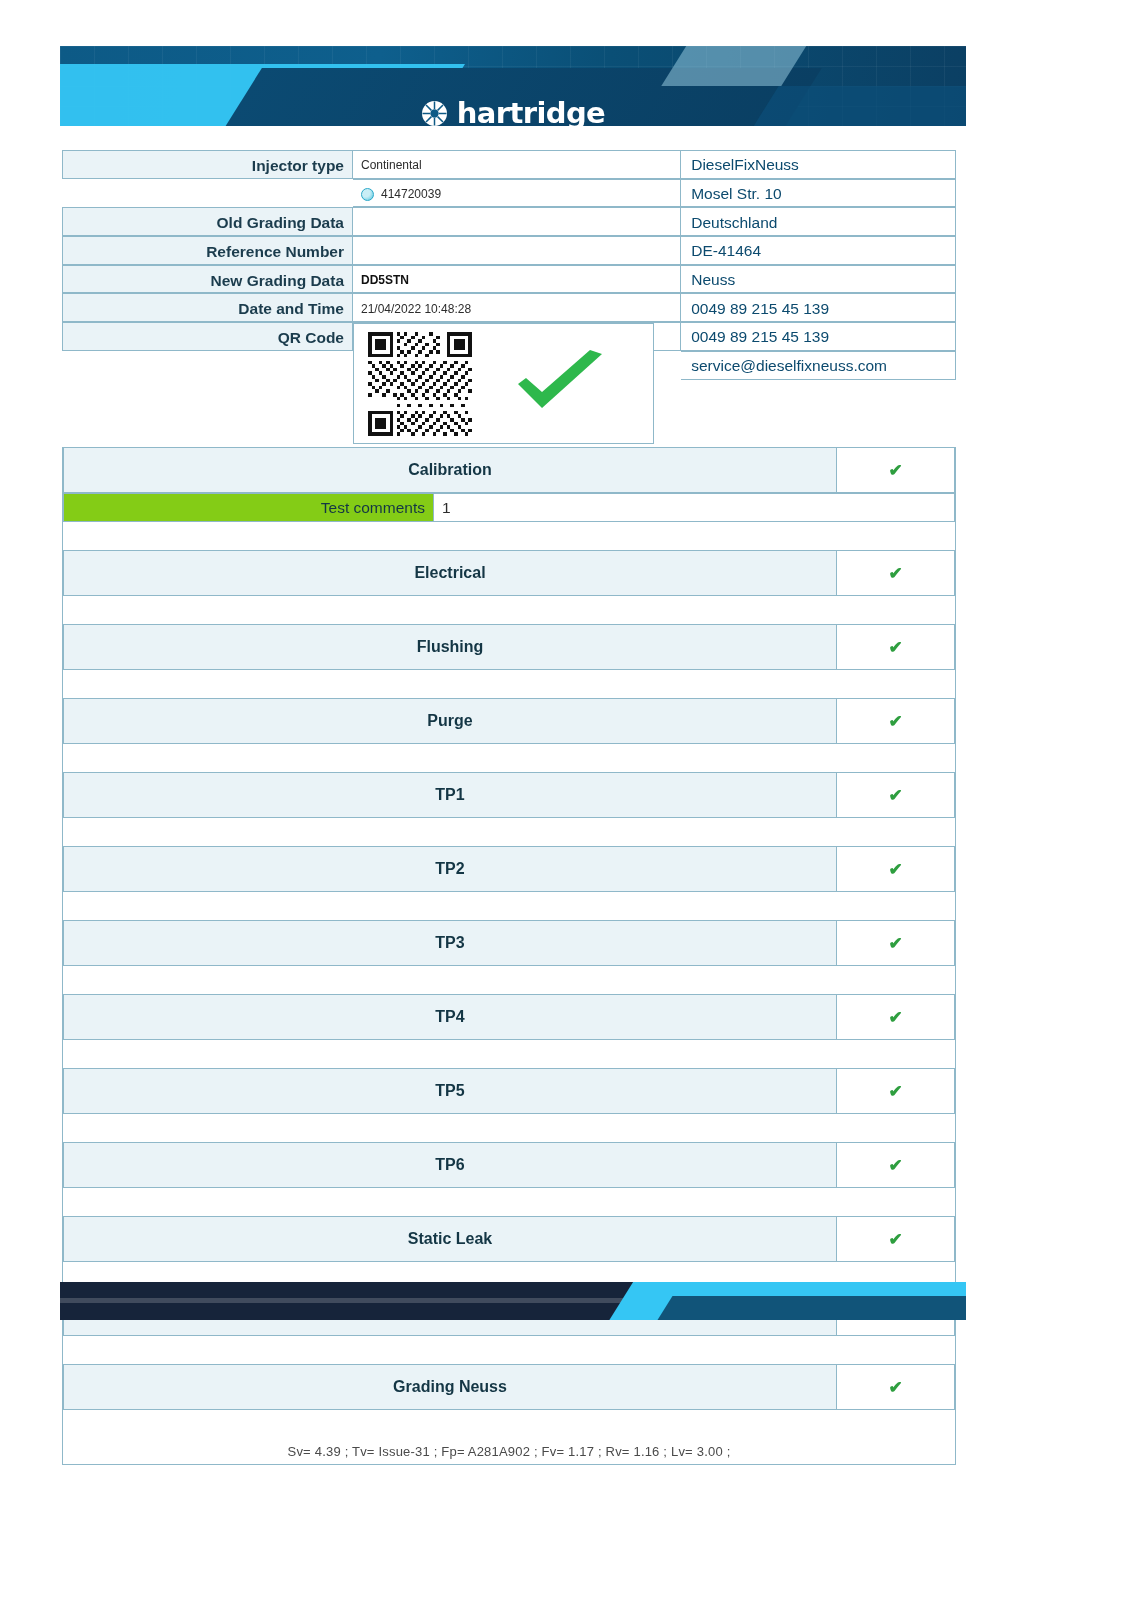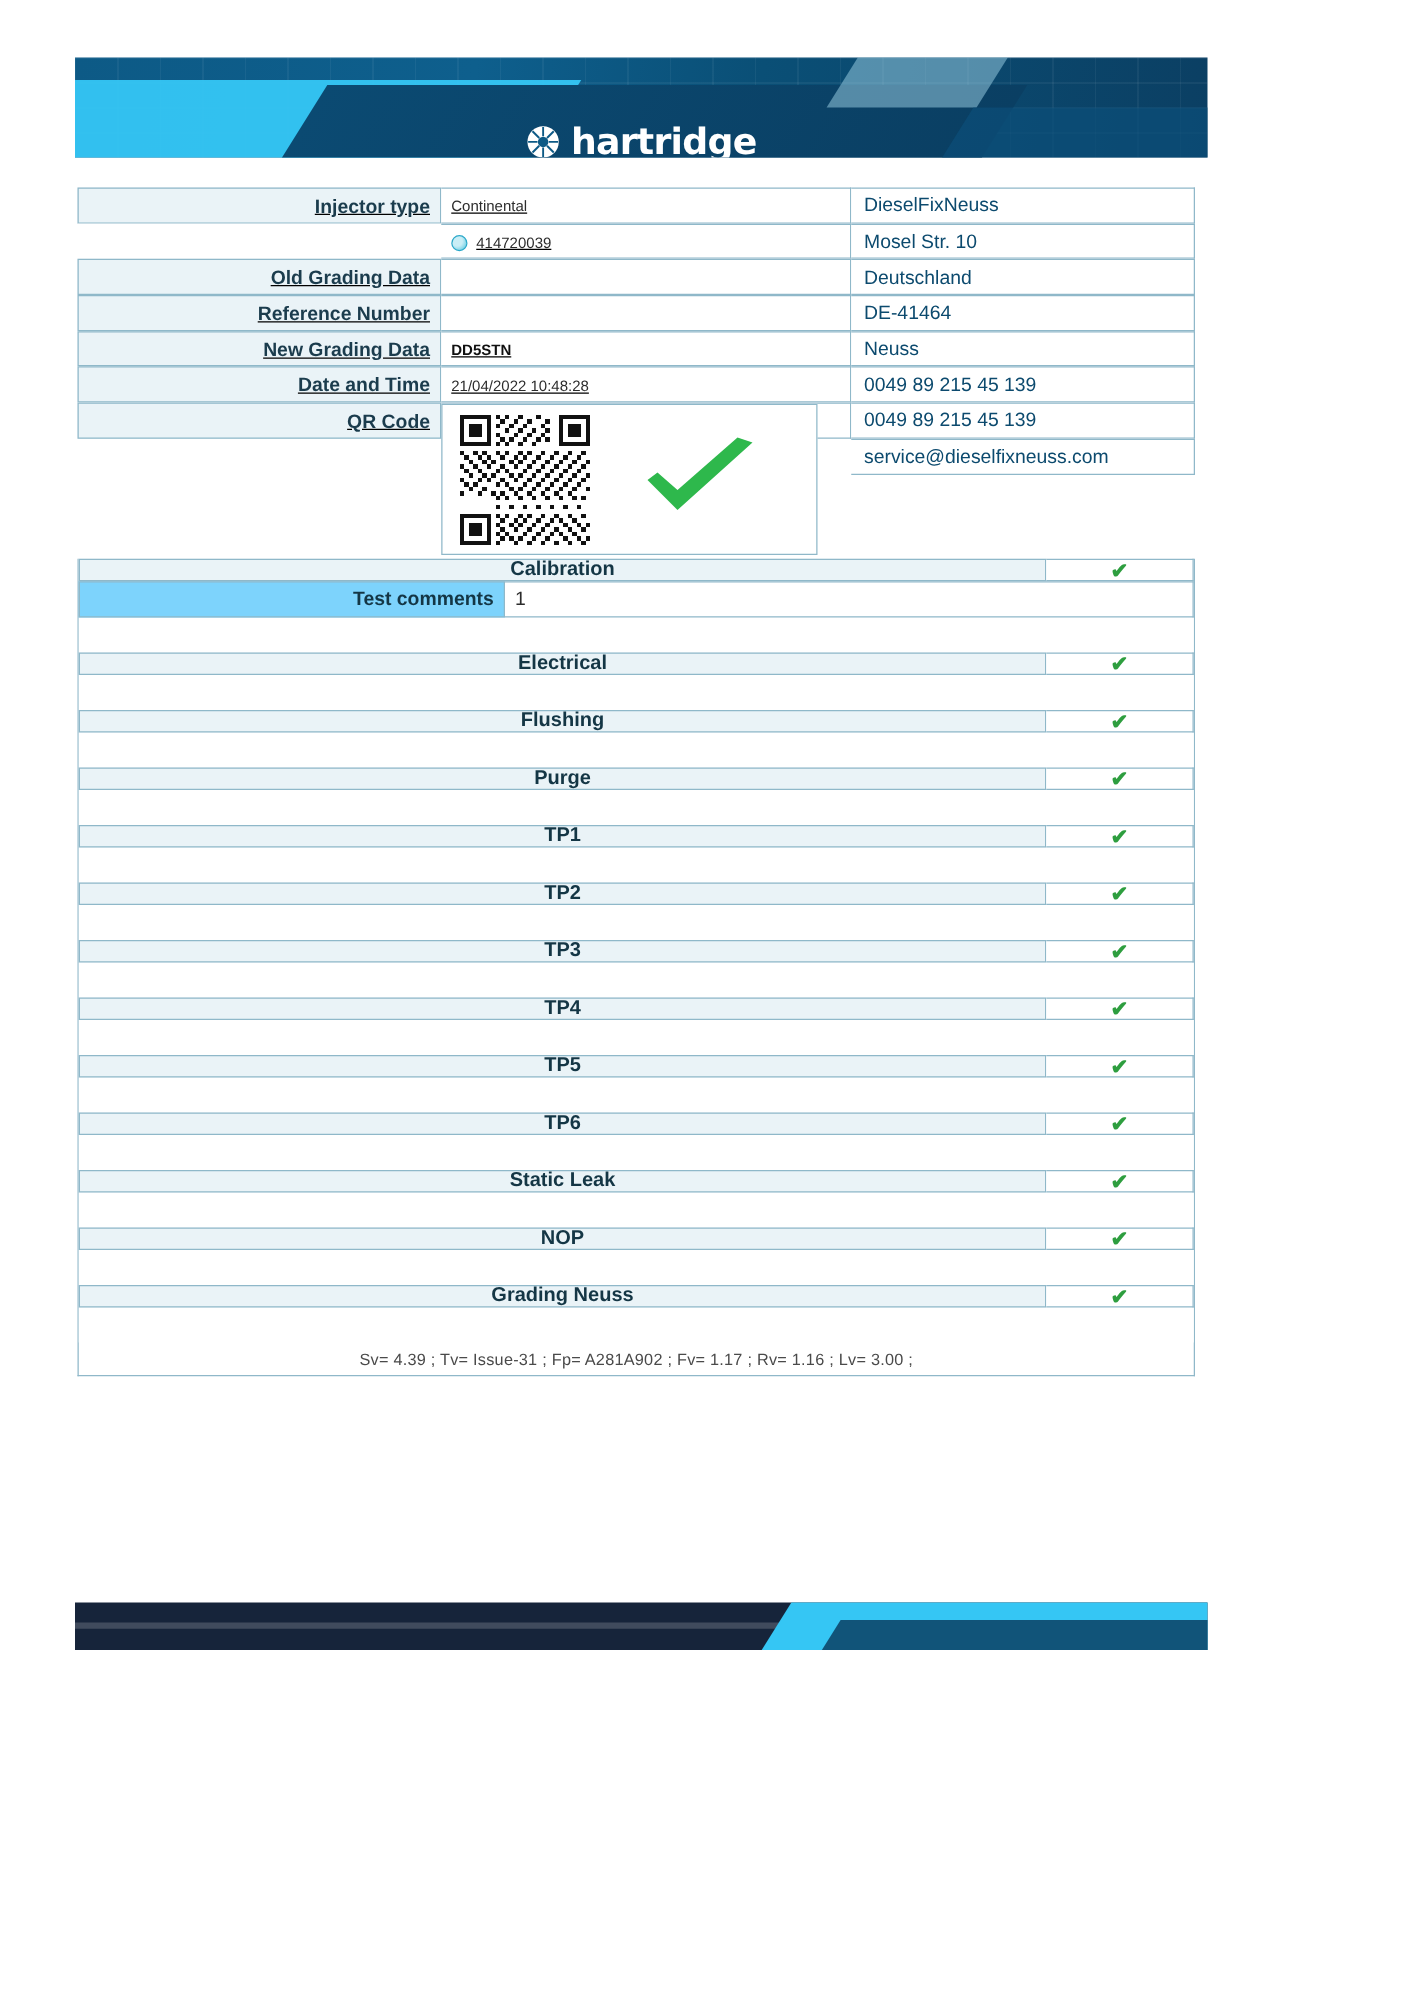--- a/index.html
+++ b/index.html
@@ -150,7 +150,7 @@
     width: 894px;
     display: flex;
   }
-  .info-left { width: 676px; text-decoration: underline; }
+  .info-left { width: 676px; }
   .info-right { width: 300px; }
 
   .irow {

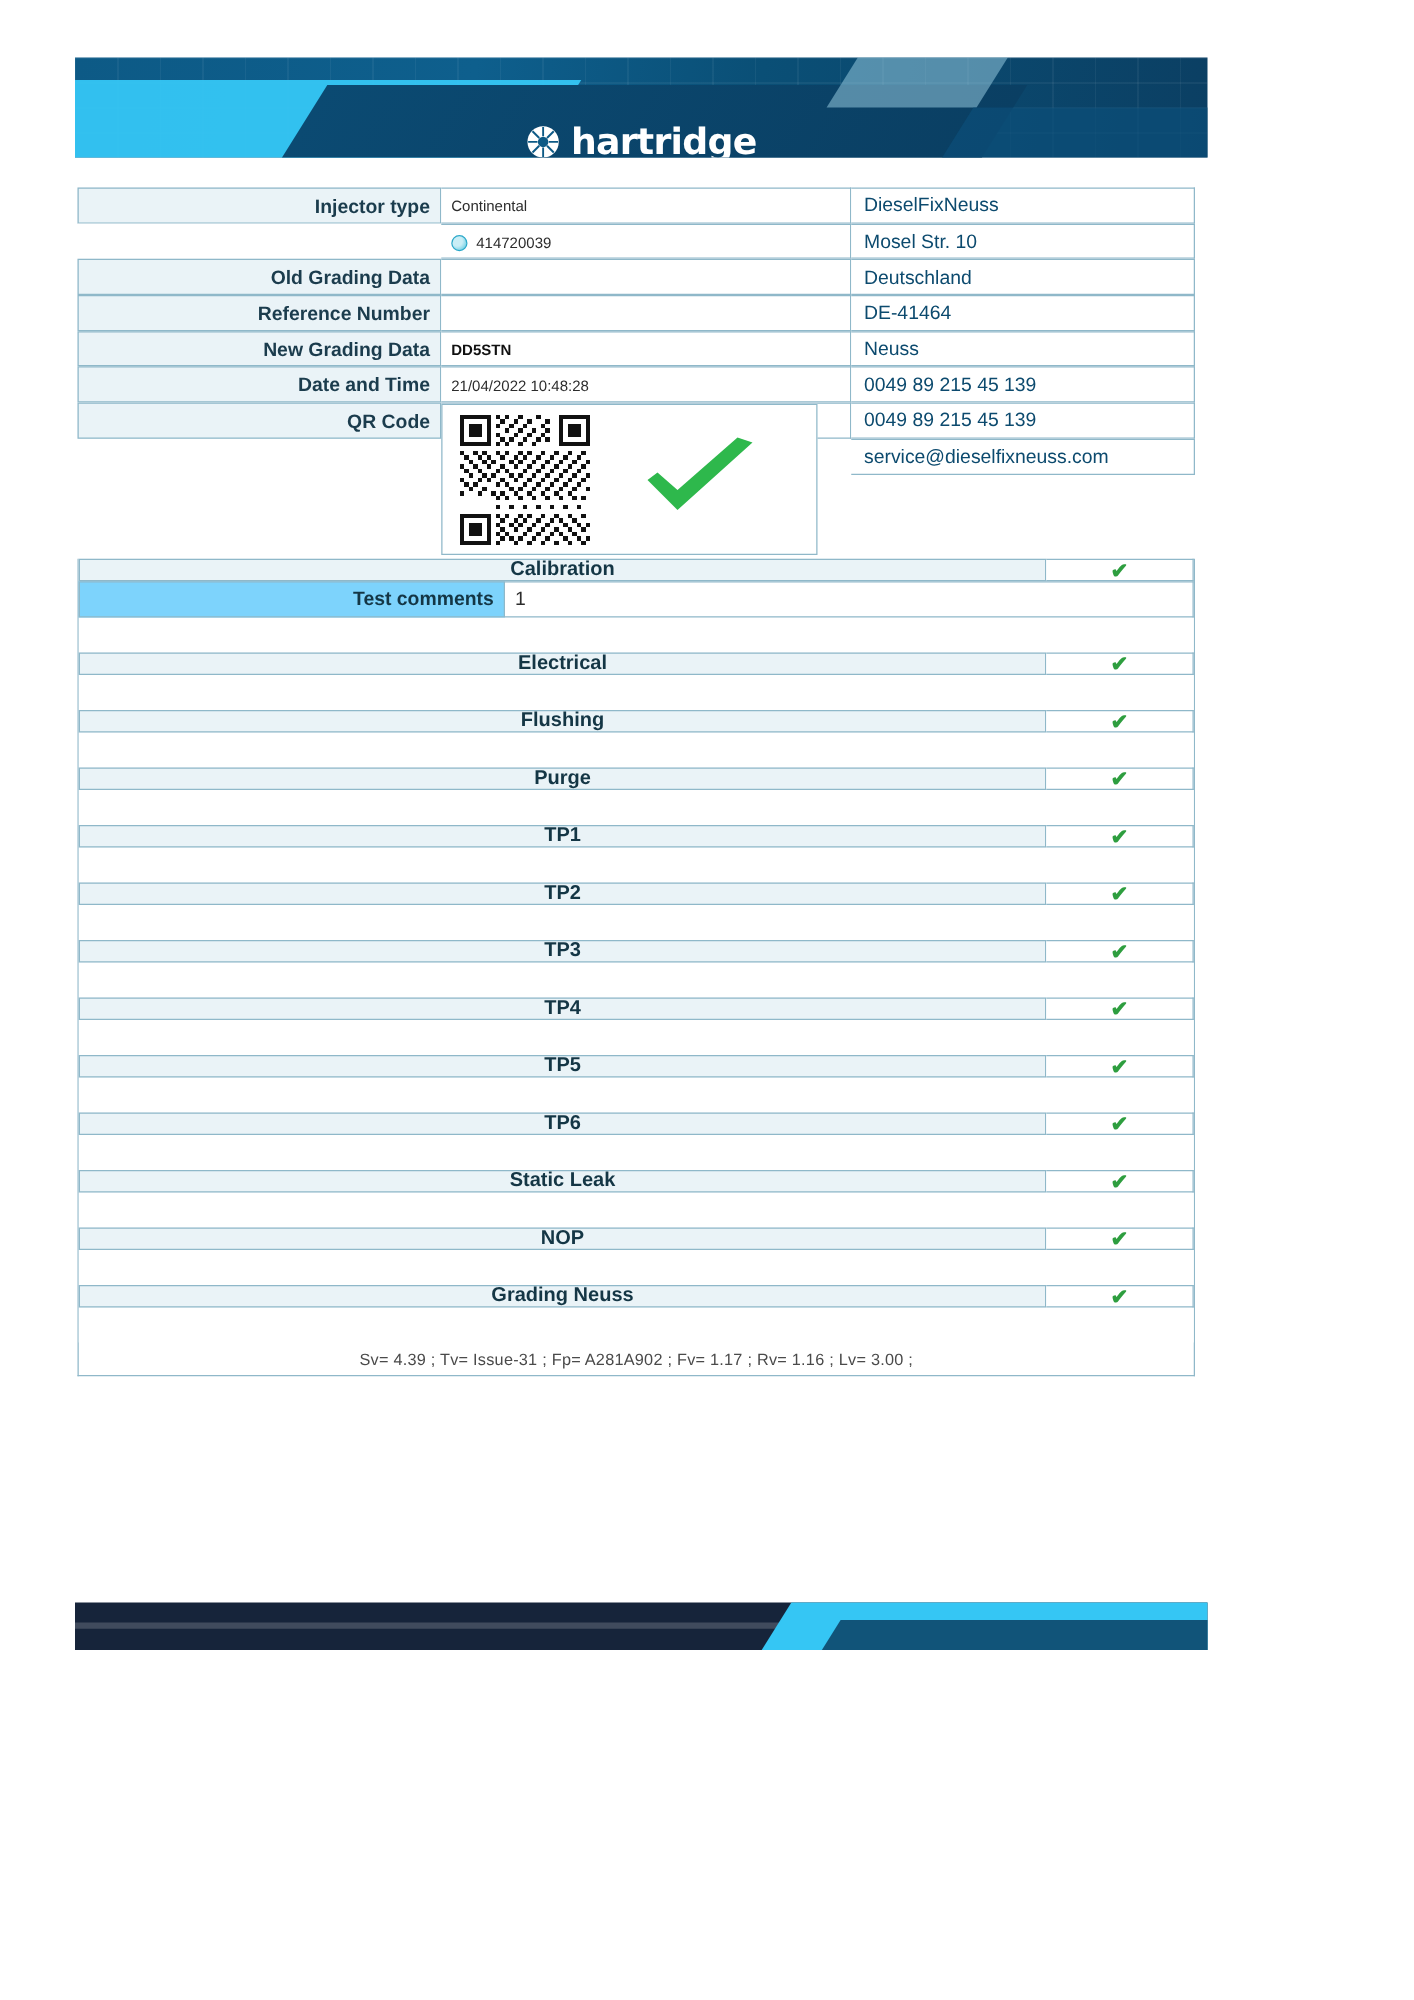--- a/index.html
+++ b/index.html
@@ -255,7 +255,7 @@
   }
   .res-row {
     display: flex;
-    height: 18px;
+    height: 46px;
     box-sizing: border-box;
   }
   .res-name {

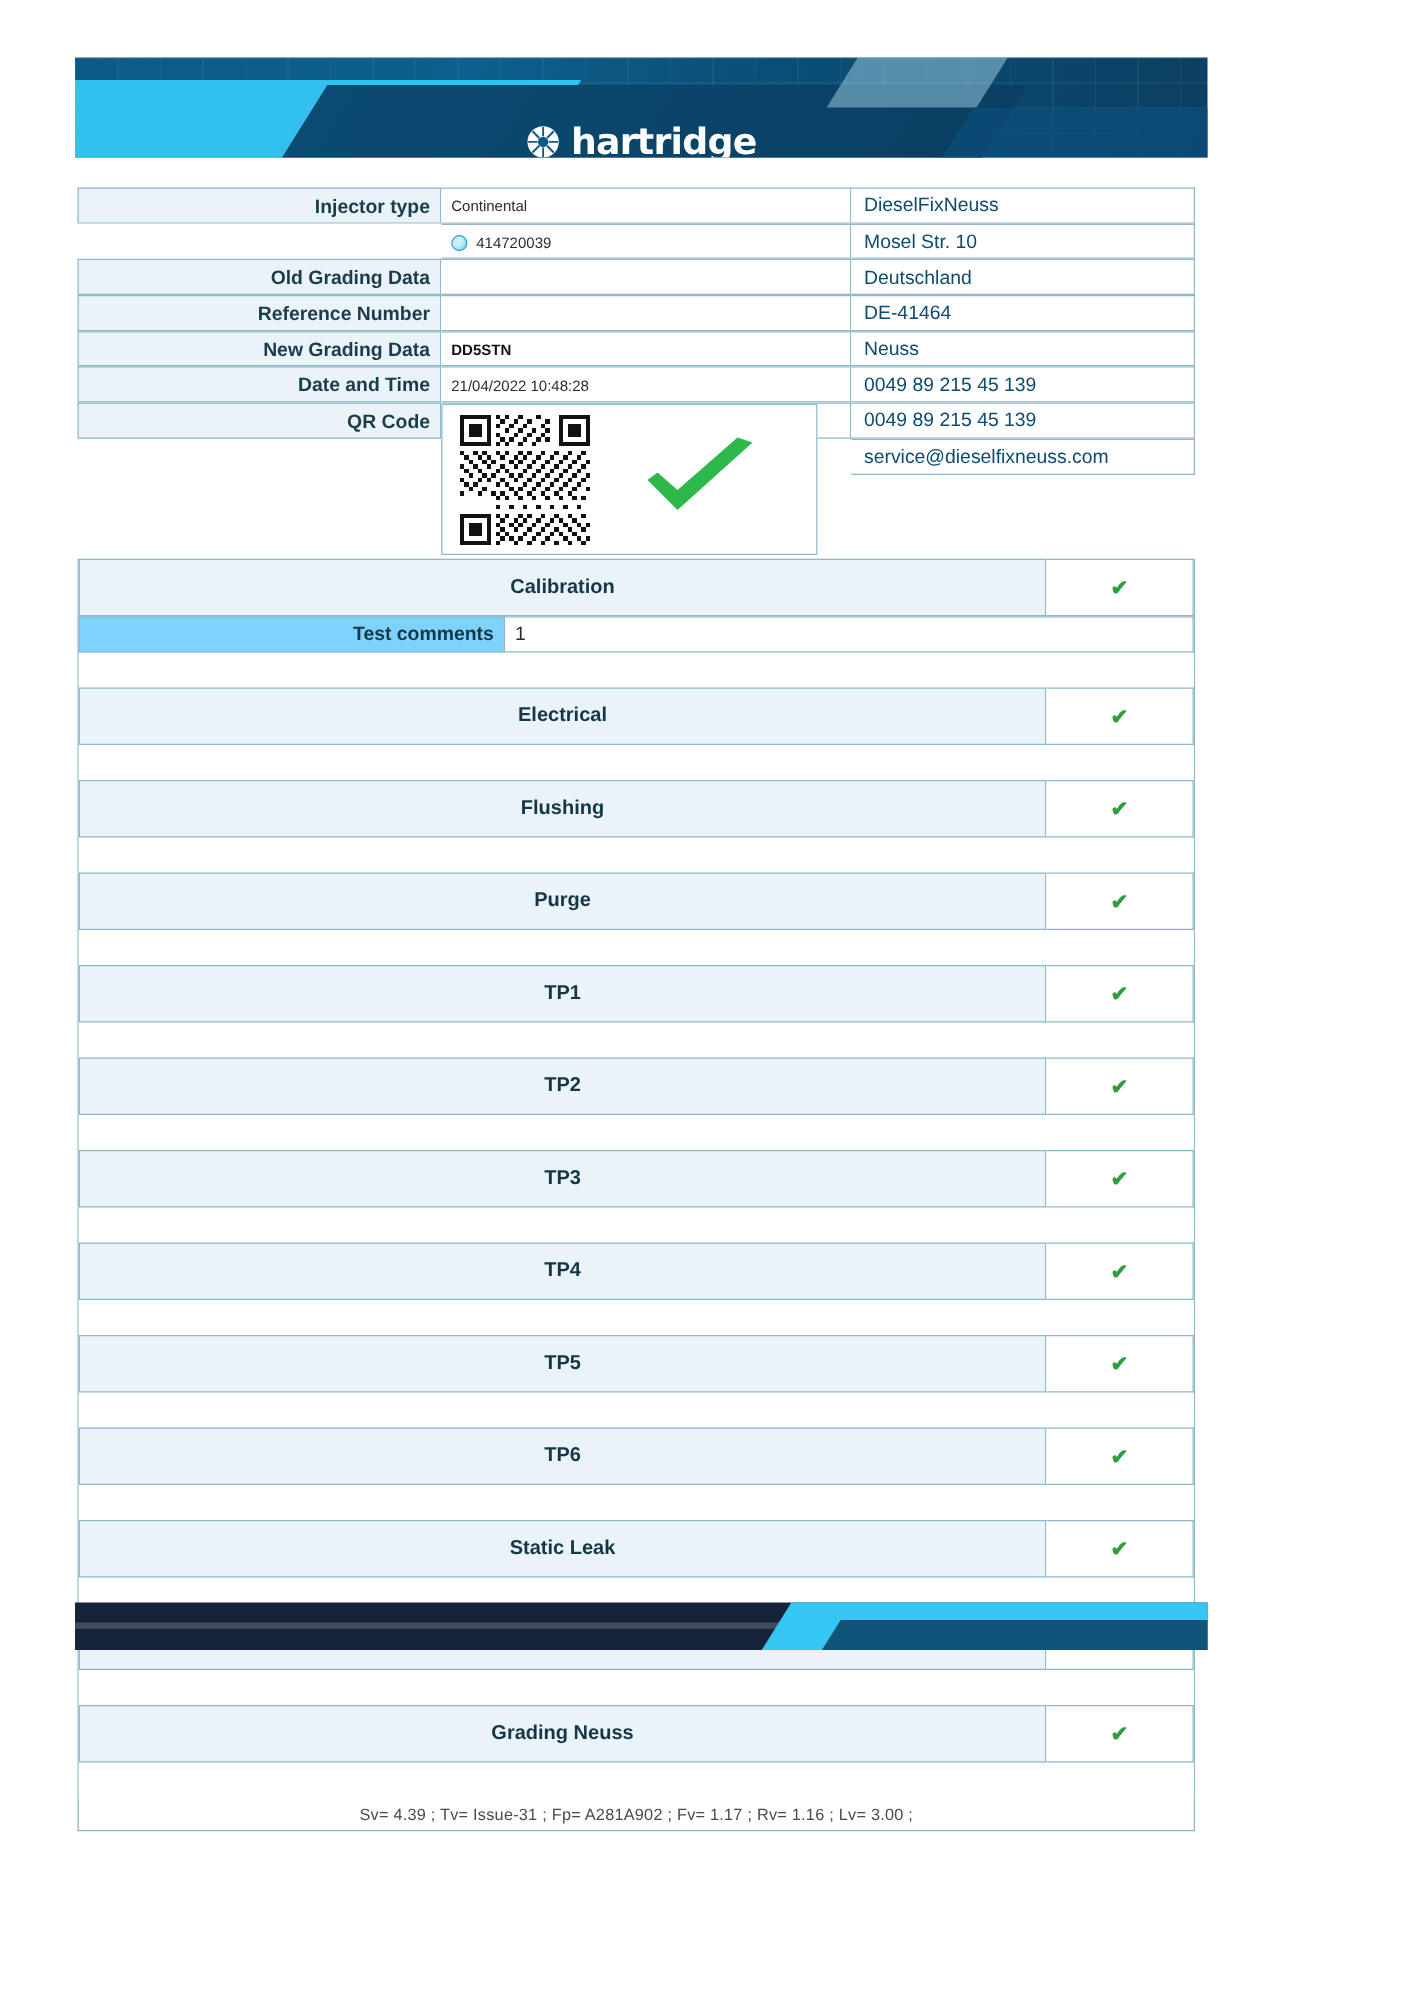--- a/index.html
+++ b/index.html
@@ -291,12 +291,12 @@
     box-sizing: border-box;
   }
   .comment-lbl {
-    width: 341px;
-    box-sizing: border-box;
-    border: 1px solid #8fb8c9;
-    background: #7dd3fc;
+    width: 371px;
+    box-sizing: border-box;
+    border: 1px solid #8fb8c9;
+    background: #84cc16;
     color: #143645;
-    font-weight: bold;
+    font-weight: normal;
     font-size: 15.5px;
     text-align: right;
     padding-right: 8px;

